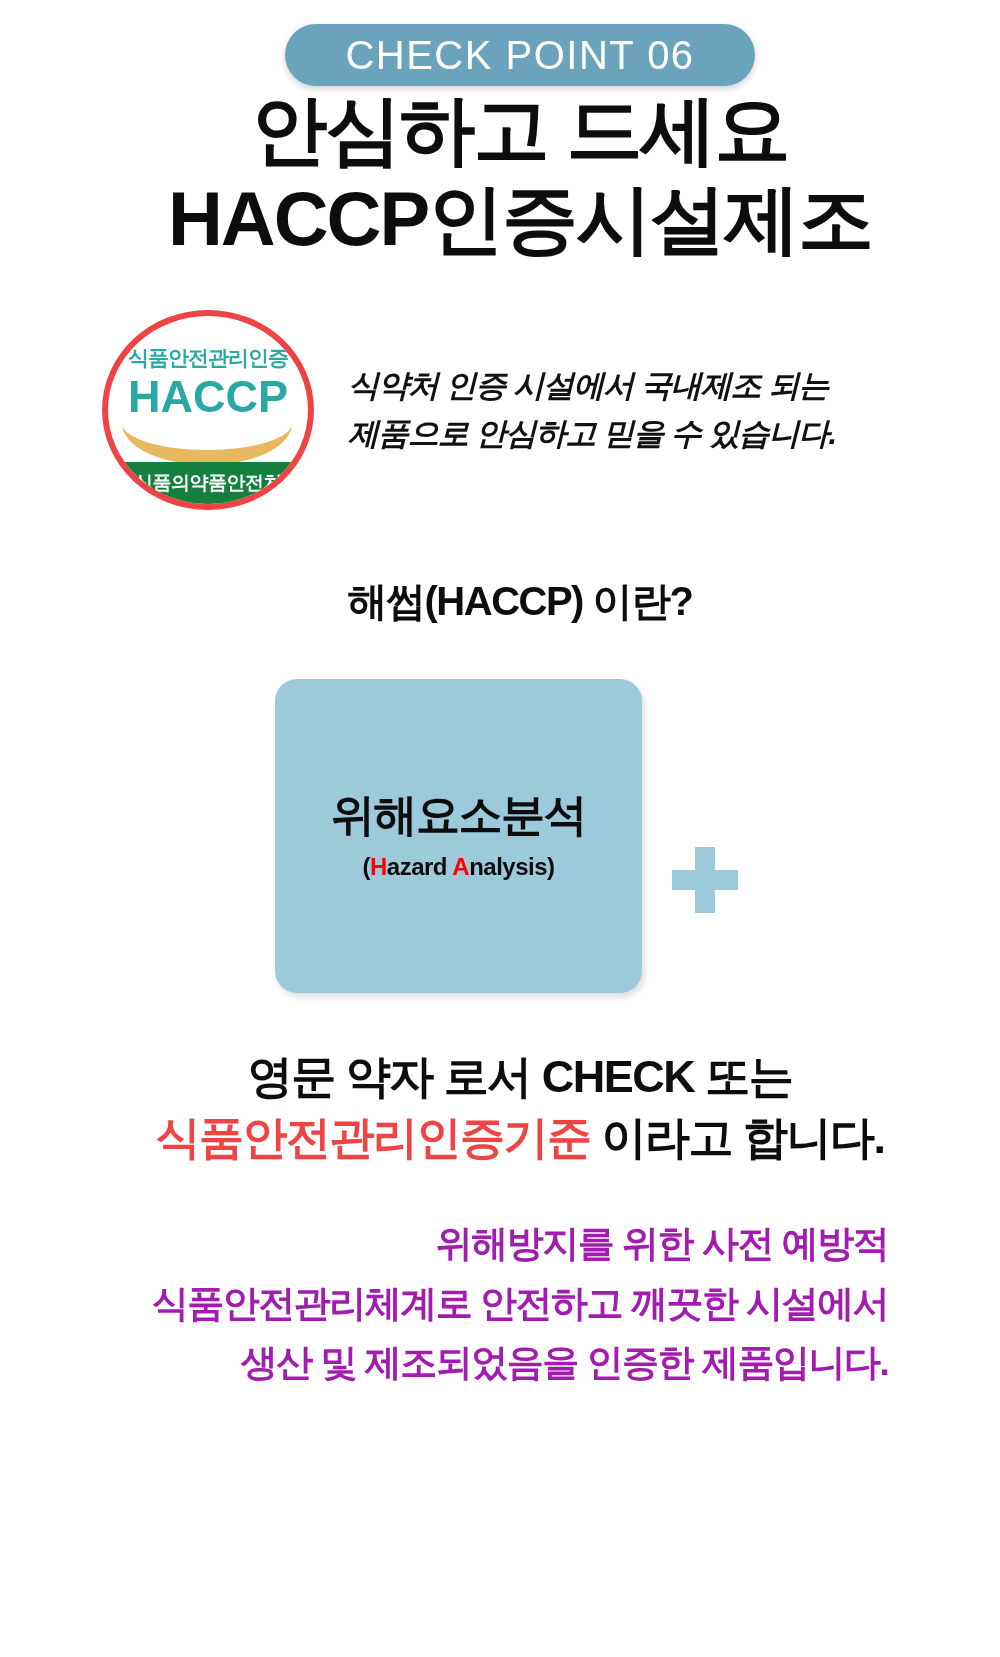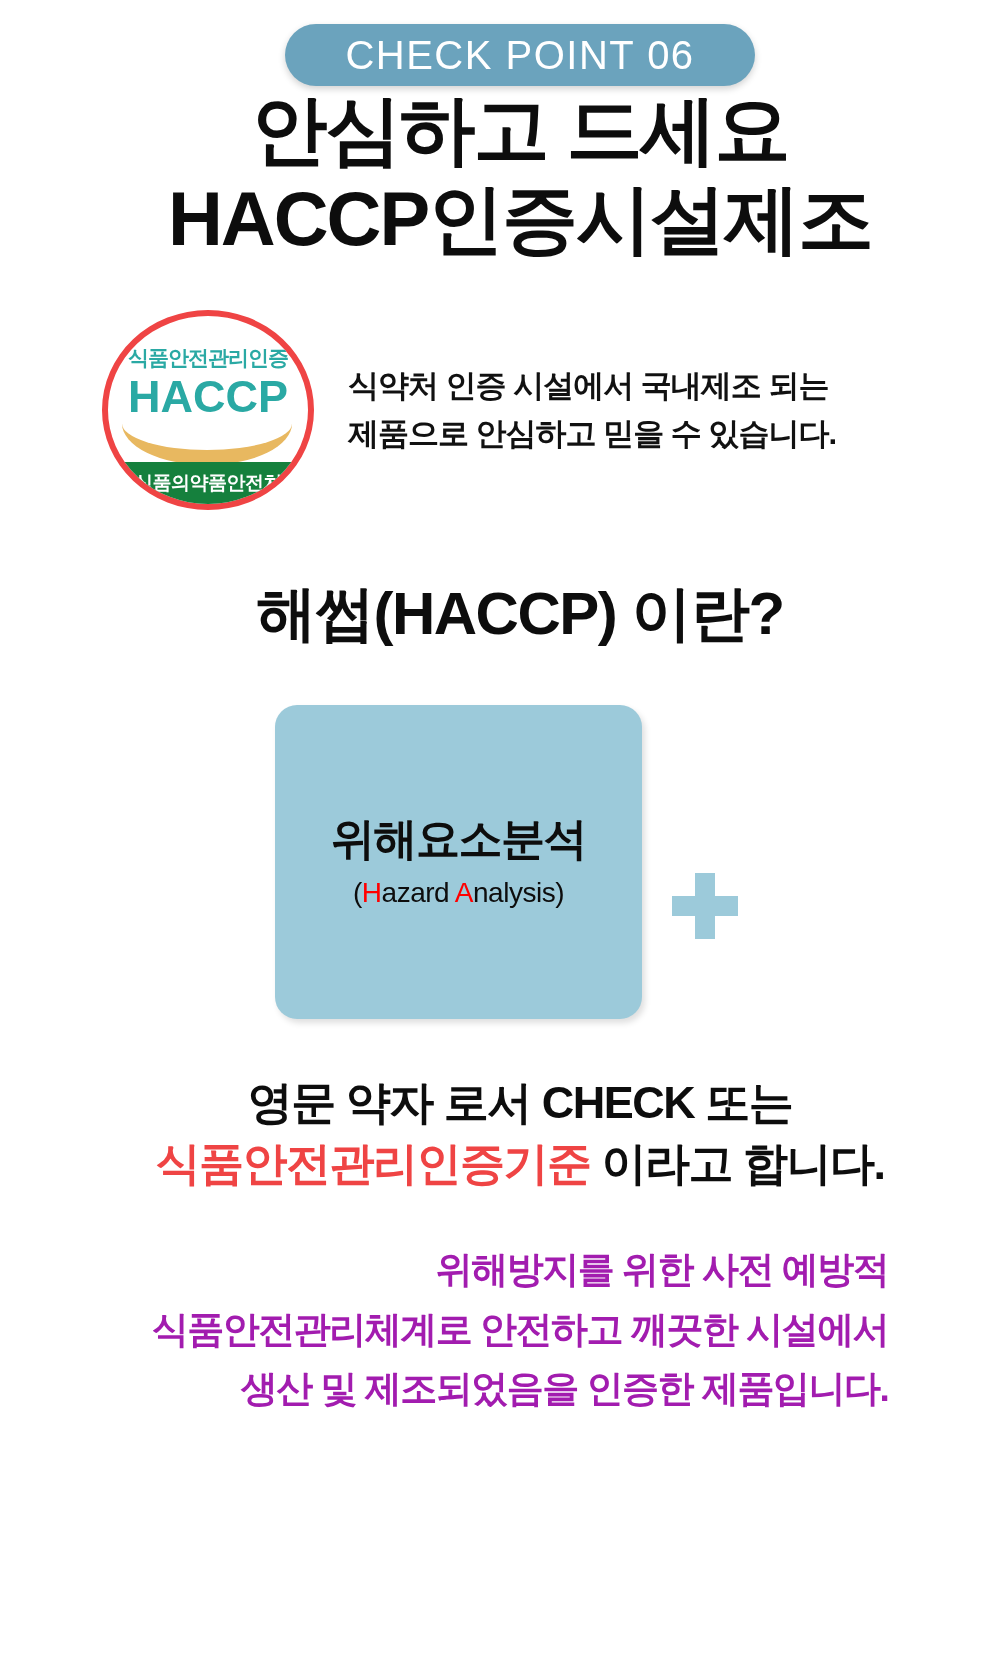--- a/index.html
+++ b/index.html
@@ -138,7 +138,7 @@
     letter-spacing: -1px;
     color: #111111;
   }
-  .cert-text .c-line { display: block; white-space: nowrap; }
+  .cert-text .c-line { display: block; white-space: nowrap; font-style: italic; }
 
   
   .section-heading {

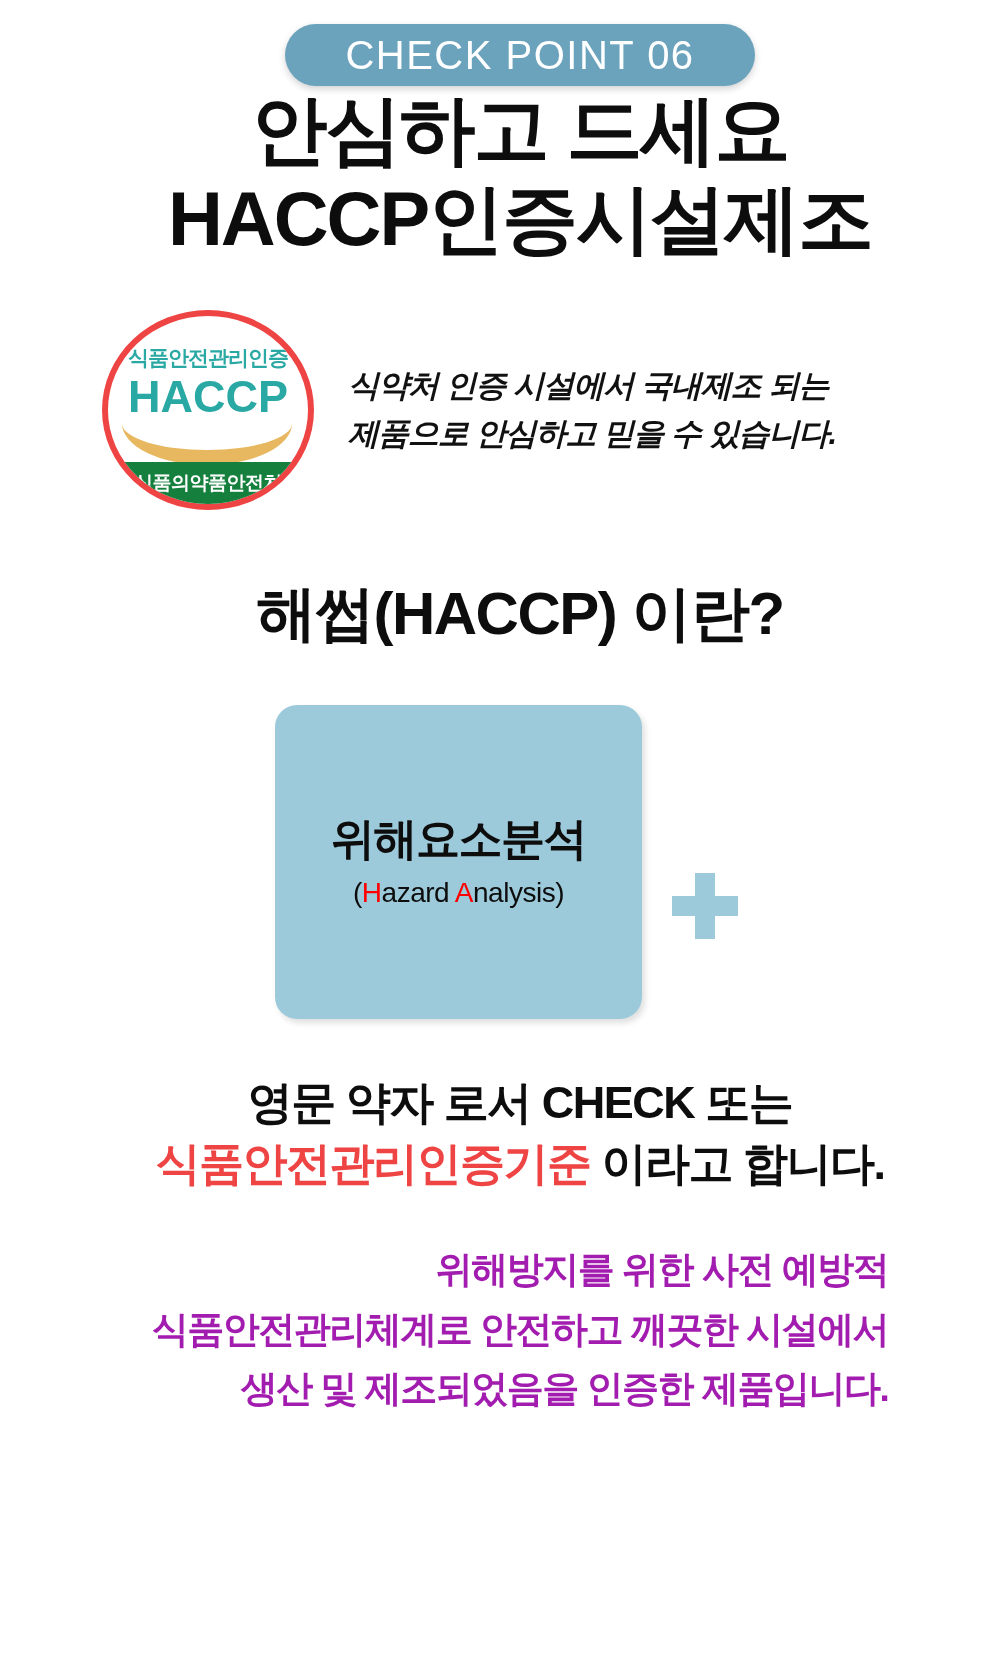--- a/index.html
+++ b/index.html
@@ -144,7 +144,7 @@
   .section-heading {
     margin-top: 64px;
     text-align: center;
-    font-size: 60px;
+    font-size: 40px;
     font-weight: 700;
     letter-spacing: -1.5px;
     color: #0d0d0d;

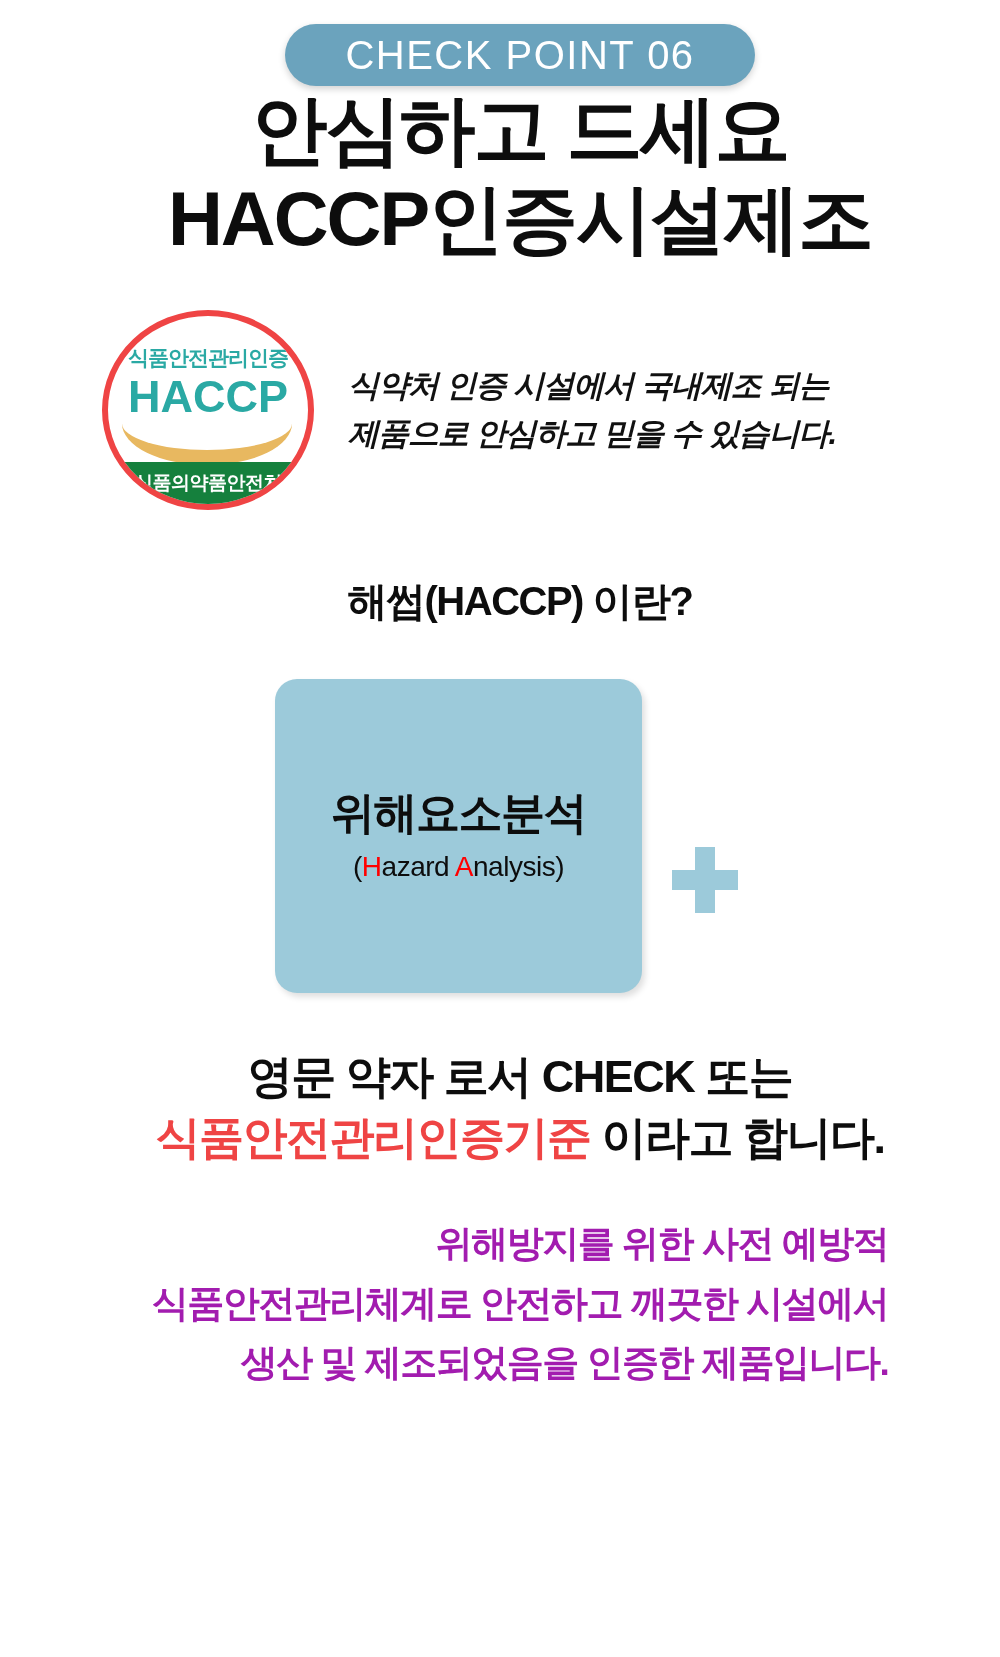--- a/index.html
+++ b/index.html
@@ -182,8 +182,8 @@
   }
   .def-en {
     margin-top: 14px;
-    font-size: 28px;
-    font-weight: 400;
+    font-size: 24px;
+    font-weight: 700;
     color: #0d0d0d;
     white-space: nowrap;
     letter-spacing: -0.5px;

